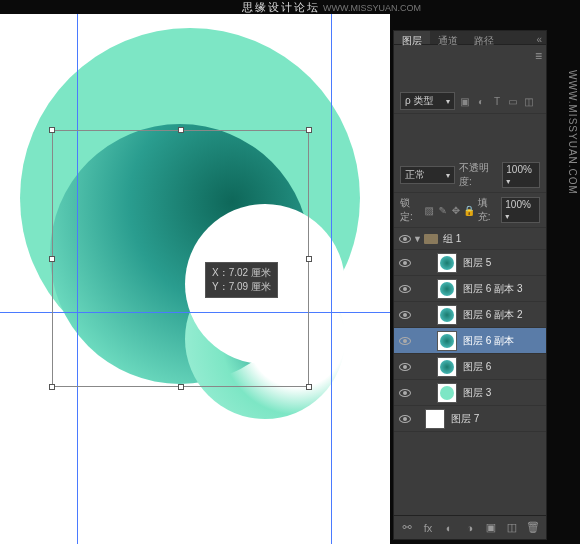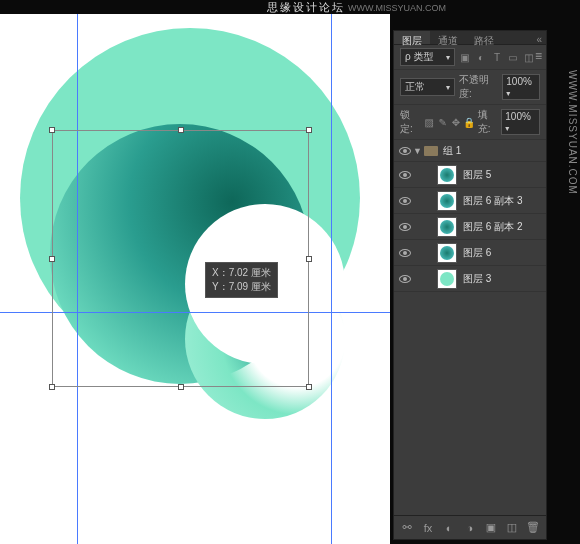--- a/index.html
+++ b/index.html
@@ -15,7 +15,7 @@
 .sel-box { position: absolute; left: 52px; top: 116px; width: 257px; height: 257px; border: 1px solid #888; }
 .handle { position: absolute; width: 6px; height: 6px; background: #fff; border: 1px solid #555; }
 .info-box { position: absolute; left: 205px; top: 248px; background: #3a3a3a; color: #ccc; padding: 3px 6px; font-size: 10px; line-height: 14px; border: 1px solid #555; }
-.watermark-top { position: absolute; right: 134px; top: 0px; color: #888; font-size: 11px; }
+.watermark-top { position: absolute; right: 159px; top: 0px; color: #888; font-size: 11px; }
 .watermark-top .main { color: #ddd; letter-spacing: 2px; }
 .watermark-top .sub { font-size: 9px; color: #777; }
 .wm-side { position: absolute; right: 2px; top: 70px; color: #888; font-size: 10px; writing-mode: vertical-rl; letter-spacing: 1px; }

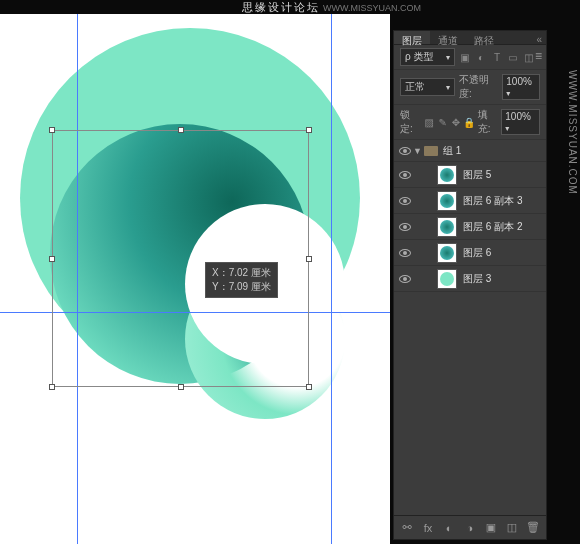--- a/index.html
+++ b/index.html
@@ -24,7 +24,7 @@
 .panel-tabs { display: flex; background: #2e2e2e; height: 14px; border-bottom: 1px solid #222; }
 .panel-tab { padding: 3px 8px; color: #999; font-size: 10px; cursor: pointer; }
 .panel-tab.active { background: #3c3c3c; color: #ddd; }
-.panel-row { display: flex; align-items: center; padding: 3px 6px; gap: 4px; border-bottom: 1px solid #333; }
+.panel-row { display: flex; align-items: center; padding: 3px 6px; gap: 4px; border-bottom: 1px solid #333; margin-top: 44px; }
 .dropdown { background: #2a2a2a; border: 1px solid #555; color: #ccc; font-size: 10px; padding: 1px 4px; display: inline-flex; align-items: center; min-width: 55px; justify-content: space-between; }
 .pct-box { background: #2a2a2a; border: 1px solid #555; color: #ccc; font-size: 10px; padding: 1px 3px; }
 .lbl { color: #aaa; font-size: 10px; }

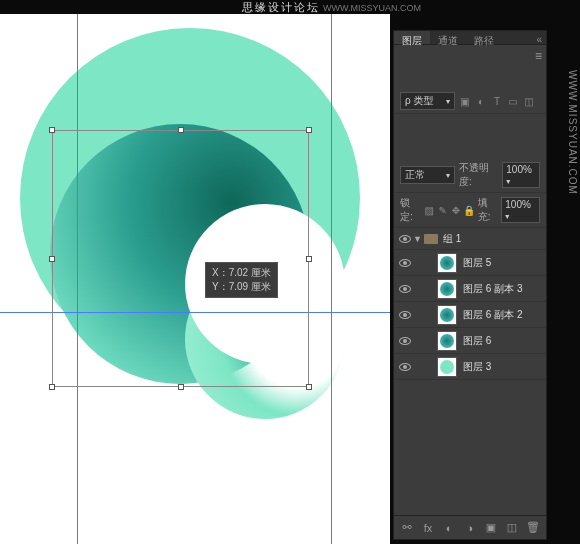--- a/index.html
+++ b/index.html
@@ -163,6 +163,16 @@
         </div>
       <span class="layer-name">图层 6 副本 2</span>
     </div>
+    <div class="layer selected">
+      <div class="vis">
+          <div class="eye"></div>
+        </div>
+      <div class="indent2"></div>
+      <div class="thumb">
+          <div class="thumb-circle" style="background:radial-gradient(#1a7a6e,#5cc)"></div>
+        </div>
+      <span class="layer-name">图层 6 副本</span>
+    </div>
     <div class="layer">
       <div class="vis">
           <div class="eye"></div>

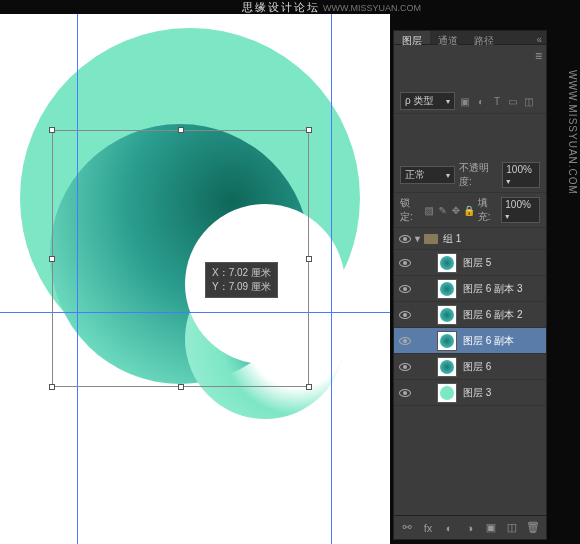--- a/index.html
+++ b/index.html
@@ -194,6 +194,14 @@
       <span class="layer-name">图层 3</span>
     </div>
 
+    <div class="layer">
+      <div class="vis">
+          <div class="eye"></div>
+        </div>
+      <div class="indent"></div>
+      <div class="thumb"></div>
+      <span class="layer-name">图层 7</span>
+    </div>
   </div>
 
   <div class="panel-bottom">

